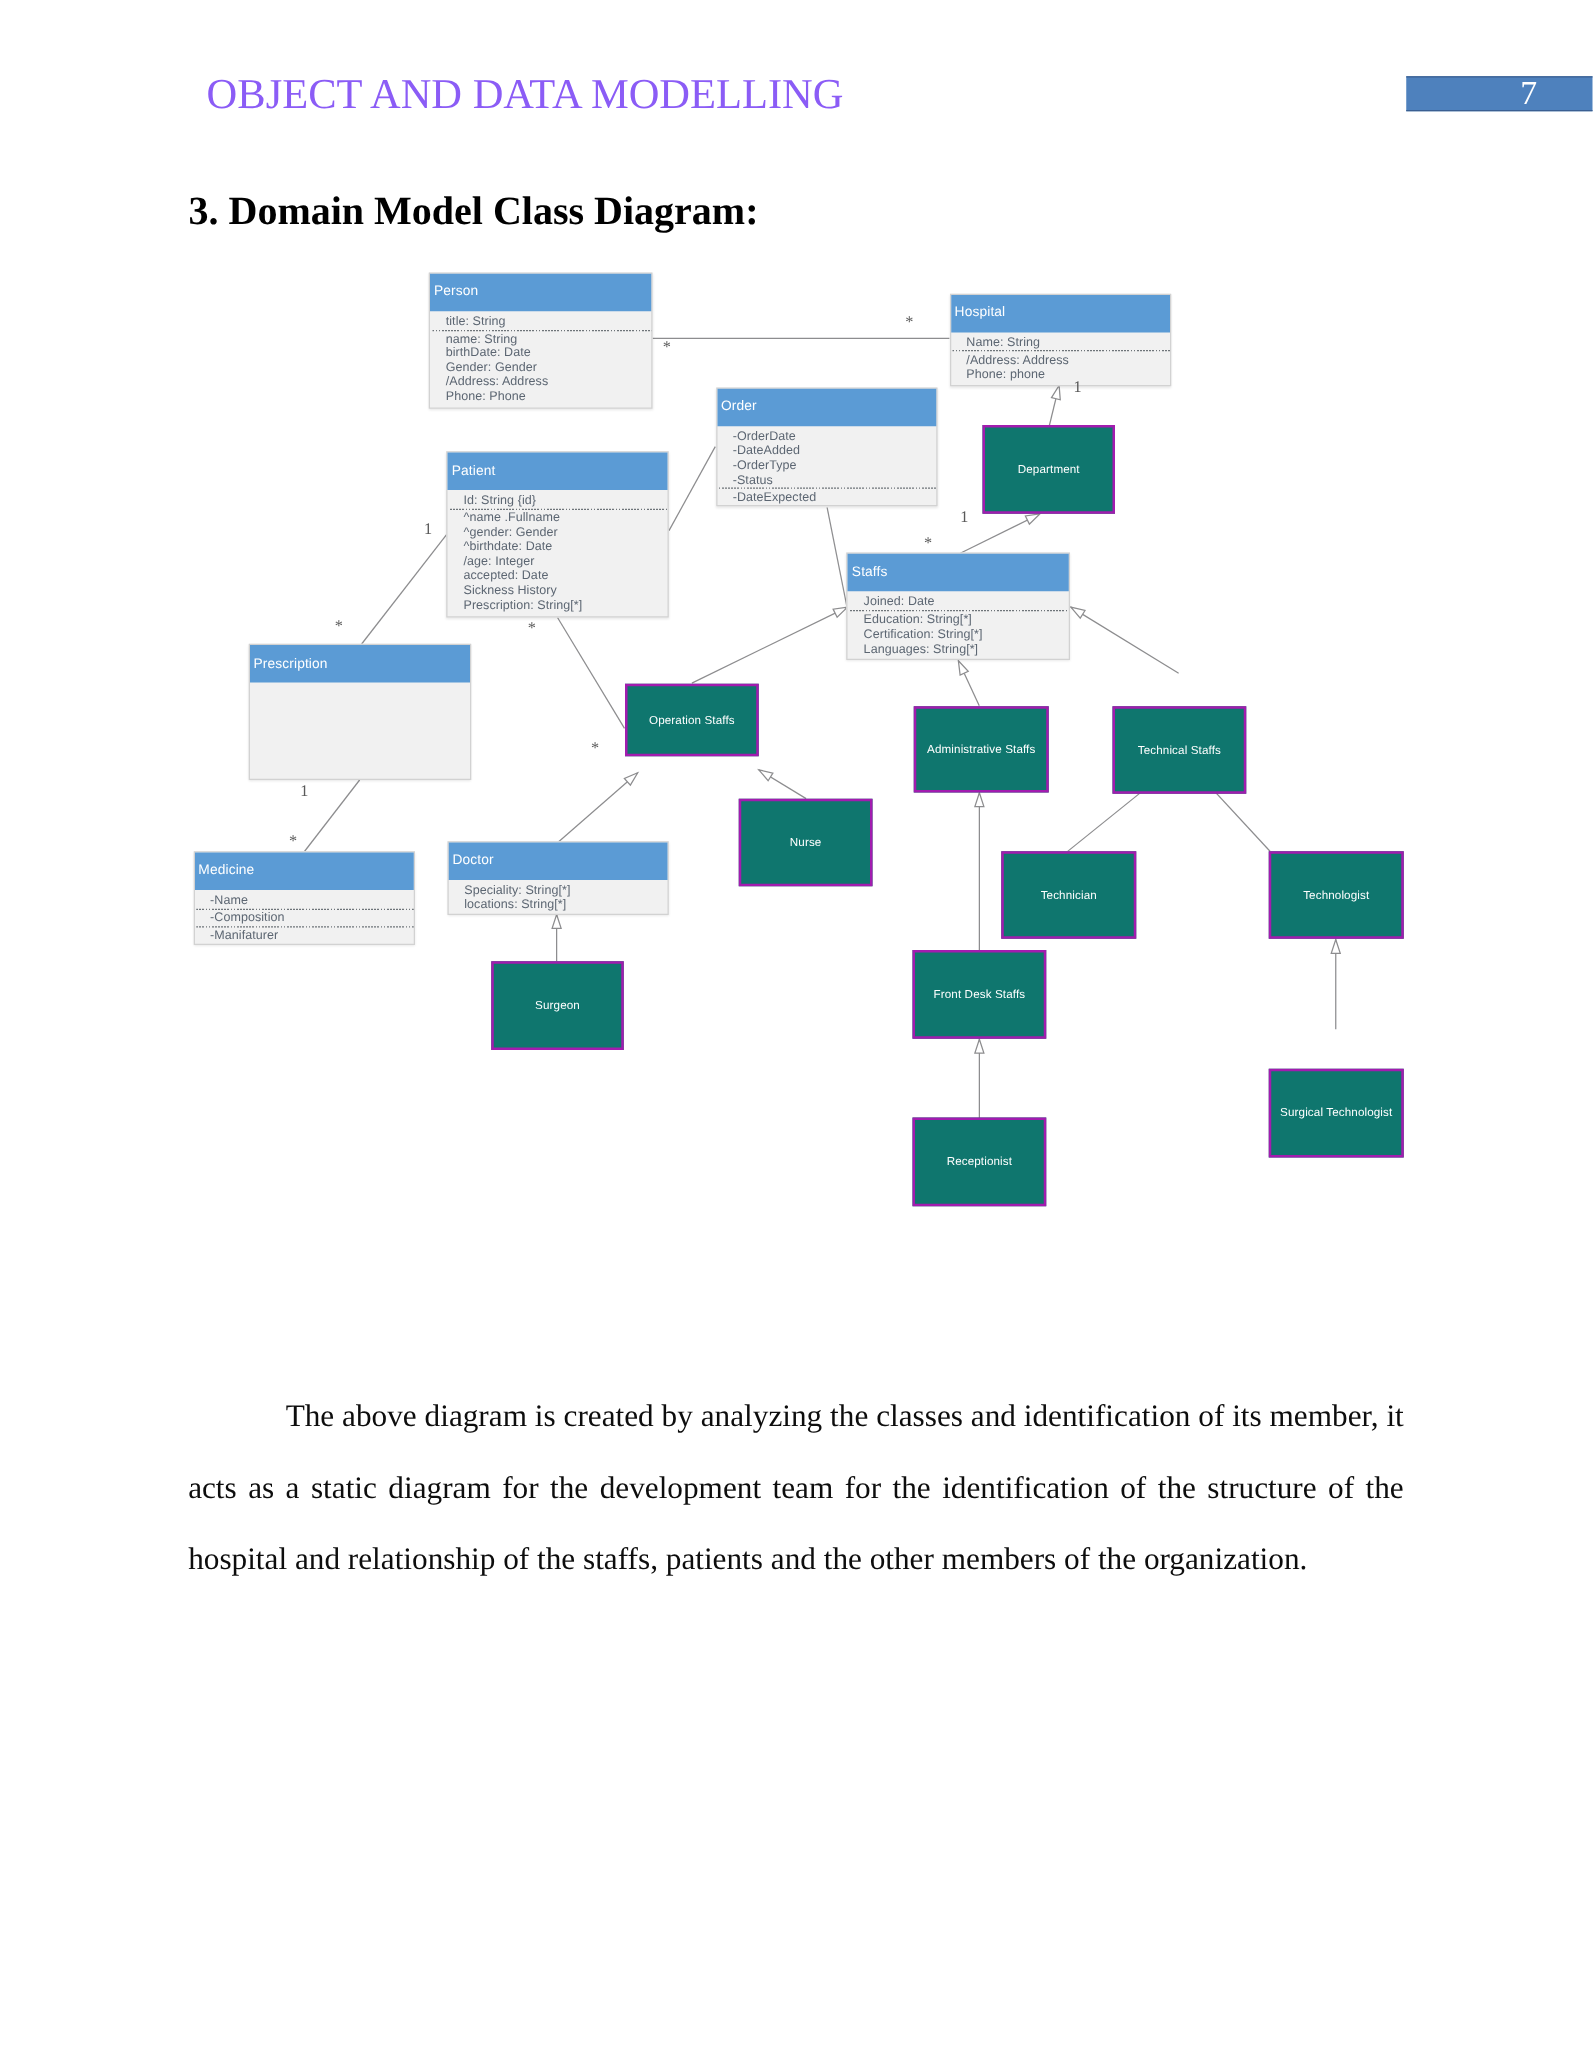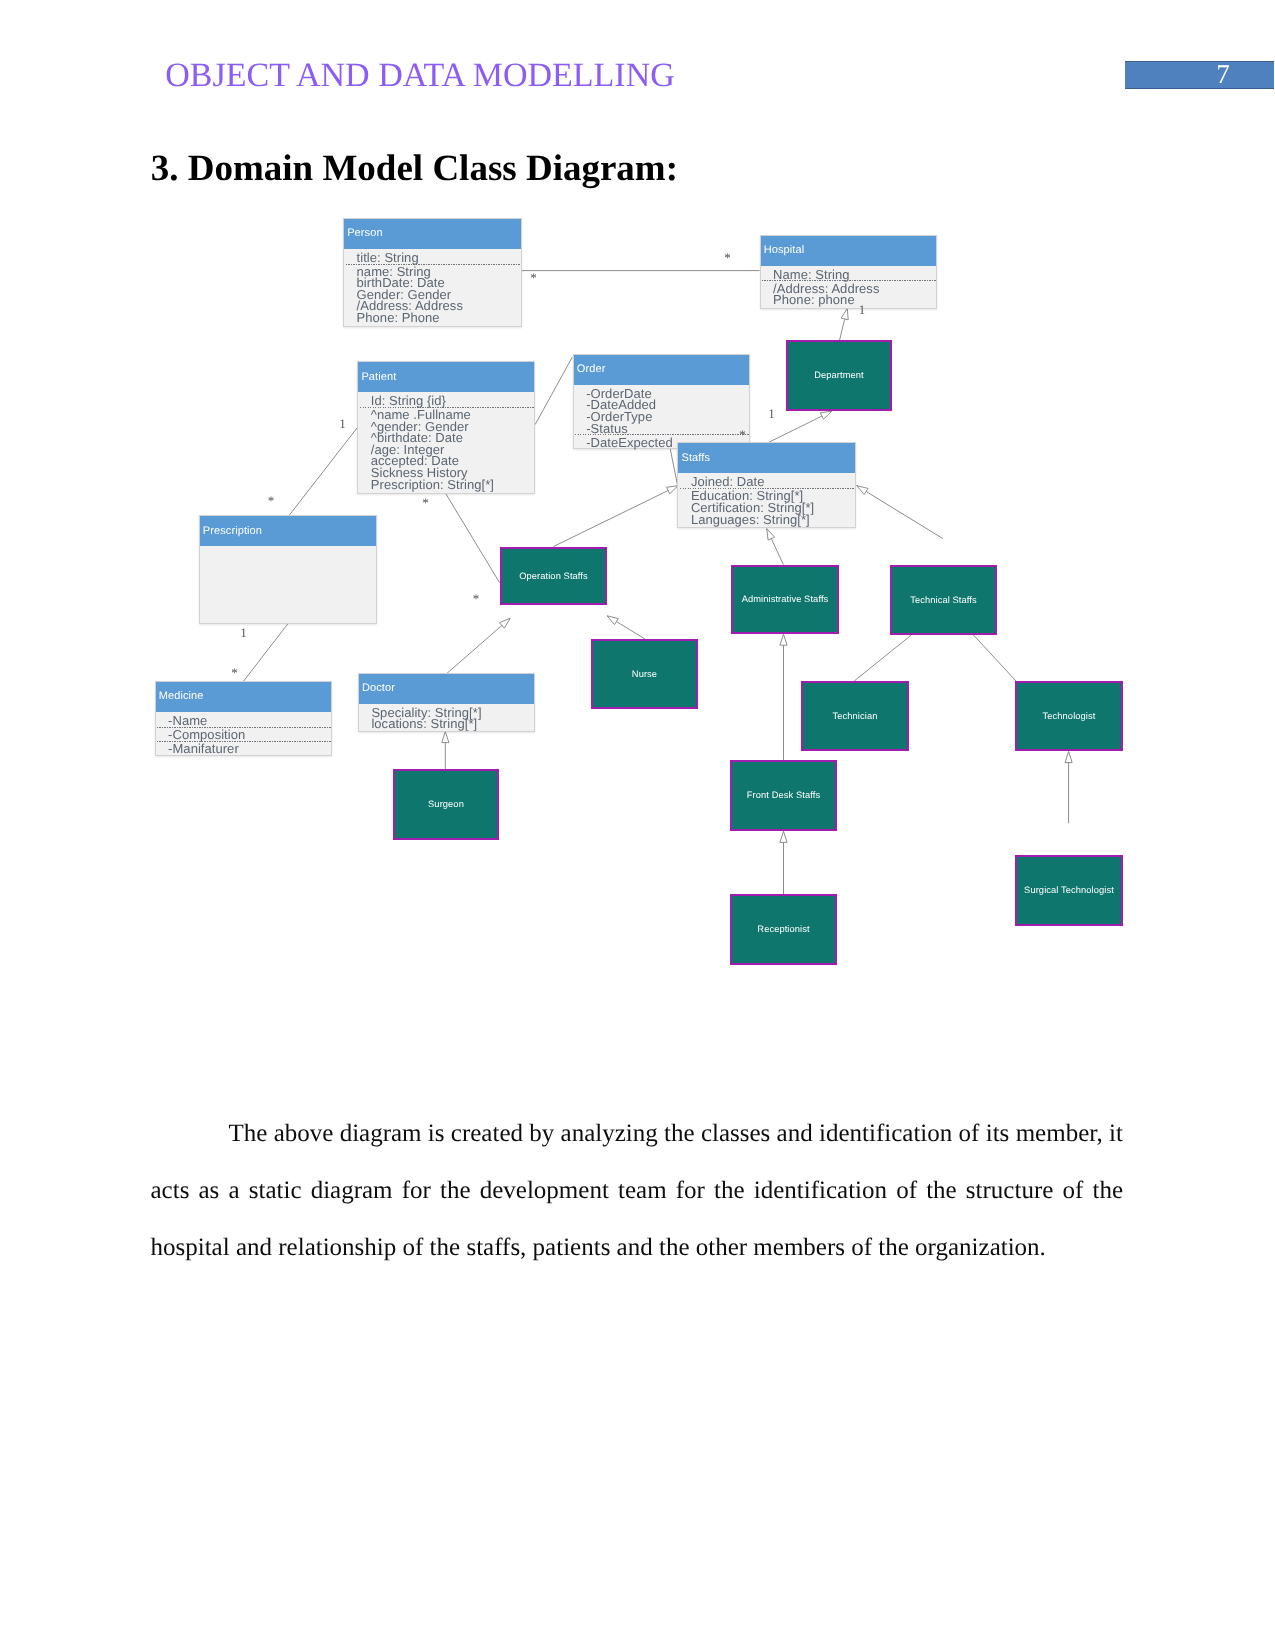--- a/index.html
+++ b/index.html
@@ -9,7 +9,7 @@
   .hdr-title{position:absolute;left:165.3px;top:62.6px;font-size:34px;line-height:25.7px;color:#8b5cf6;white-space:nowrap;}
   .pagenum-box{position:absolute;left:1124.7px;top:60.6px;width:149px;height:28px;background:#4E81BD;border-top:1px solid #3a5f91;border-bottom:1px solid #3a5f91;box-sizing:border-box;}
   .pagenum-txt{position:absolute;left:1124.7px;top:59.6px;width:105px;height:28px;line-height:28px;text-align:right;color:#ffffff;font-size:27px;}
-  .sect-title{position:absolute;left:150.8px;top:154px;font-size:37px;line-height:29px;font-weight:bold;color:#000;white-space:nowrap;}
+  .sect-title{position:absolute;left:150.8px;top:154px;font-size:32px;line-height:29px;font-weight:bold;color:#000;white-space:nowrap;}
   .para{position:absolute;left:150.5px;top:1105px;width:972.5px;font-size:25px;line-height:57px;text-align:justify;color:#0d0d0d;text-indent:78px;}
   #diagram{position:absolute;left:0;top:0;width:1275px;height:1050px;}
   svg.lines{position:absolute;left:0;top:0;width:1275px;height:1050px;overflow:visible;pointer-events:none;}

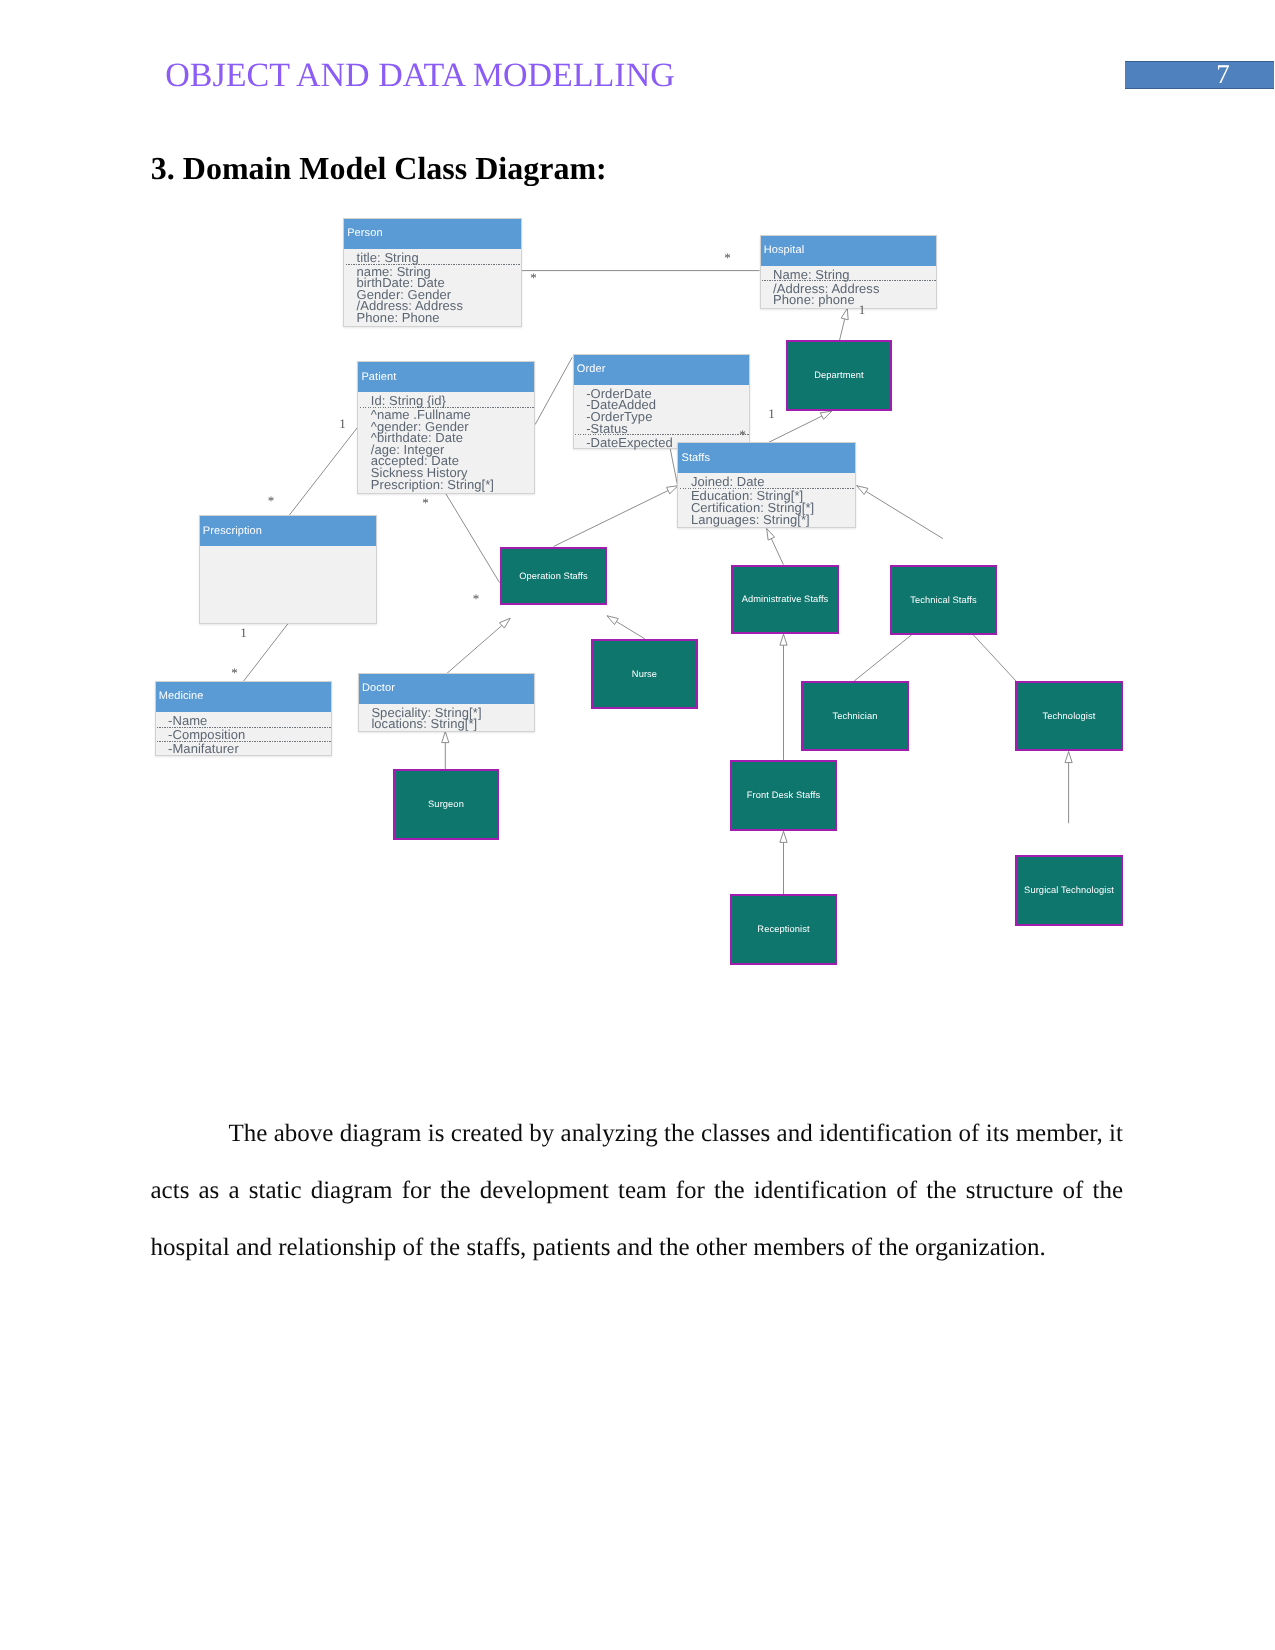--- a/index.html
+++ b/index.html
@@ -21,7 +21,7 @@
   .cls{border:1px solid #d2d2d2;background:#F1F1F1;box-shadow:0 1px 2px rgba(0,0,0,0.10);}
   .cls .hd{background:#5B9BD5;color:#fff;font-family:"Liberation Sans",sans-serif;font-size:11px;
            padding-left:3.2px;box-sizing:border-box;display:flex;align-items:center;letter-spacing:0.1px;padding-bottom:0.8px;}
-  .cls .bd{font-family:"Liberation Sans",sans-serif;font-size:13px;color:#5c6672;padding:3.1px 0 0 12.6px;box-sizing:border-box;letter-spacing:0.05px;}
+  .cls .bd{font-family:"Liberation Sans",sans-serif;font-size:10px;color:#5c6672;padding:3.1px 0 0 12.6px;box-sizing:border-box;letter-spacing:0.05px;}
   .cls .bd div{line-height:11.55px;white-space:nowrap;}
   .cls .bd .sep{height:1px;line-height:0;margin:0.3px 0 1.3px -11px;width:calc(100% + 11px);
                 background-image:repeating-linear-gradient(to right,#6e7479 0,#6e7479 1.4px,rgba(0,0,0,0) 1.4px,rgba(0,0,0,0) 2.5px);}

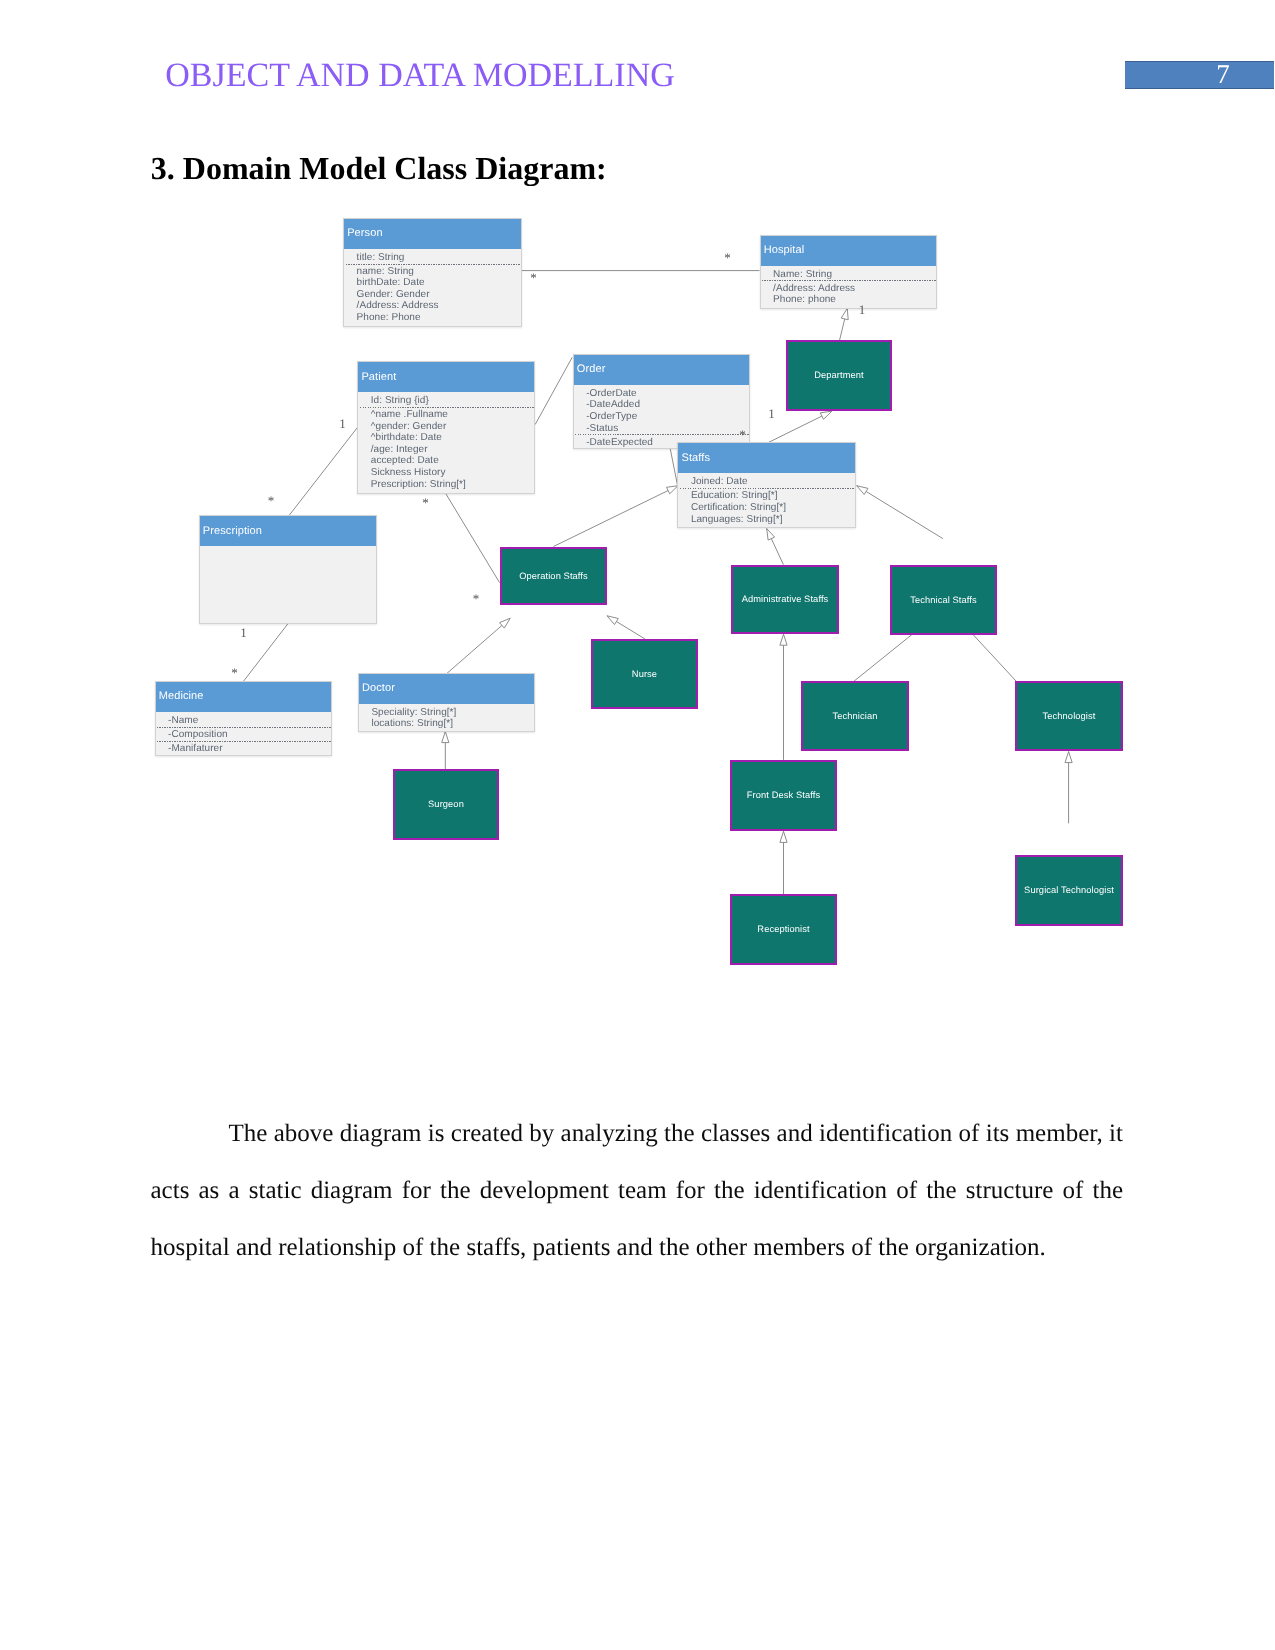--- a/index.html
+++ b/index.html
@@ -92,7 +92,7 @@
         <div>Phone: phone</div>
       </div>
     </div>
-    <div class="cls node" style="left:572.6px;top:309.8px;width:177.5px;height:95px;margin-top:44px;">
+    <div class="cls node" style="left:572.6px;top:309.8px;width:177.5px;height:95px;">
       <div class="hd" style="height:30px">Order</div>
       <div class="bd">
         <div>-OrderDate</div>

